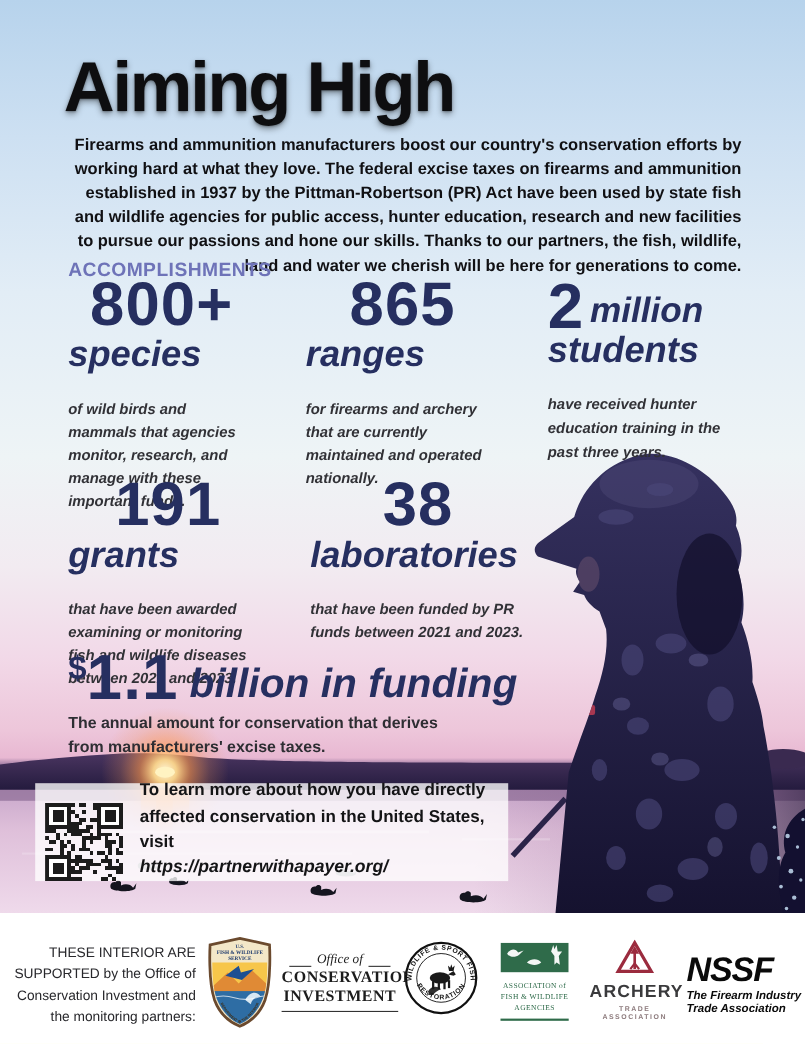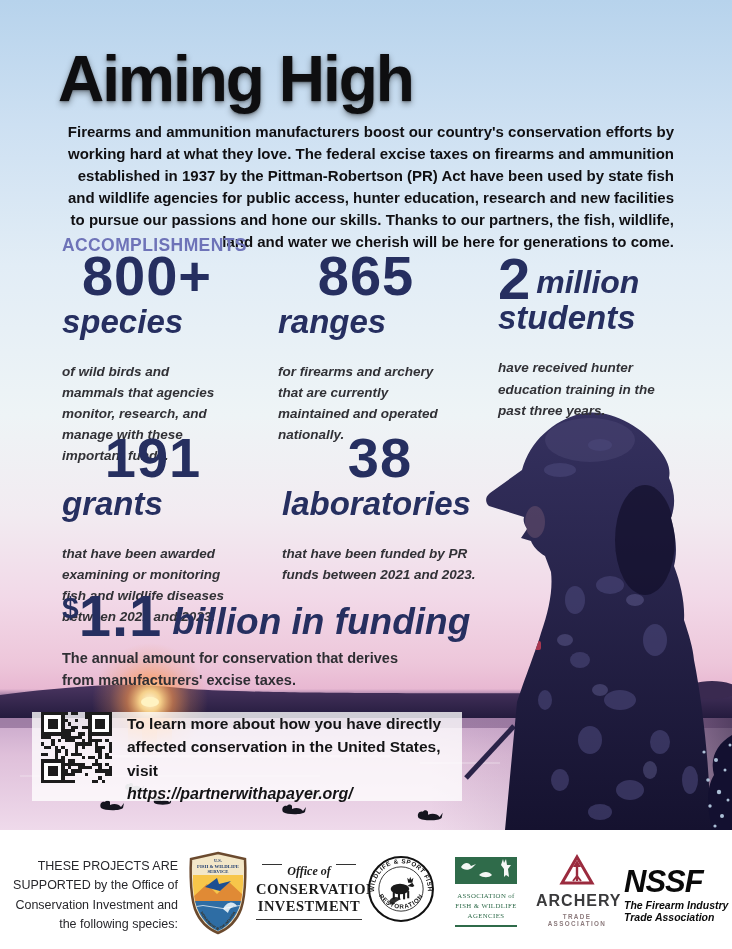--- a/index.html
+++ b/index.html
@@ -44,7 +44,7 @@
     line-height:1.5;margin-top:5px;}
   
   .qr-panel{position:absolute;left:32px;top:712px;width:430px;height:89px;
-    background:rgba(255,255,255,.78);display:flex;align-items:flex-start;}
+    background:rgba(255,255,255,.78);display:flex;align-items:flex-end;}
   .qr{width:71px;height:71px;margin-left:9px;flex:none;}
   .qr-text{margin-left:15px;font-size:15.5px;font-weight:bold;color:#141416;line-height:1.5;}
   .qr-url{font-style:italic;font-size:16px;}

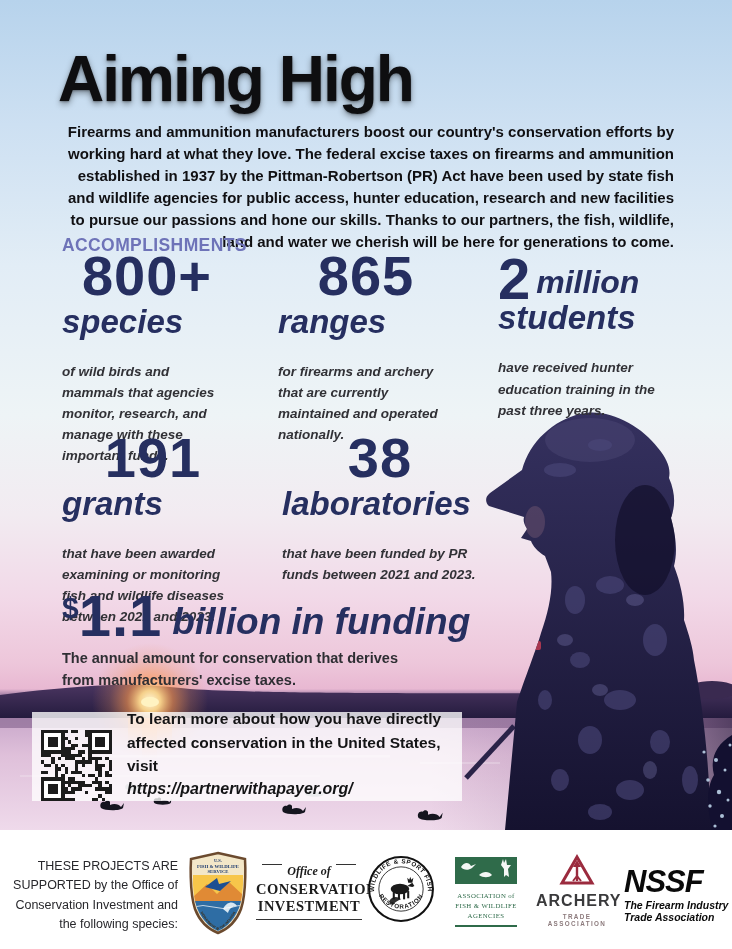--- a/index.html
+++ b/index.html
@@ -389,7 +389,7 @@
 
   <div class="footer"></div>
   <div class="support">
-    <span>THESE PROJECTS ARE</span>
+    <span>THESE INTERIOR ARE</span>
     <span>SUPPORTED by the Office of</span>
     <span>Conservation Investment and</span>
     <span>the following species:</span>

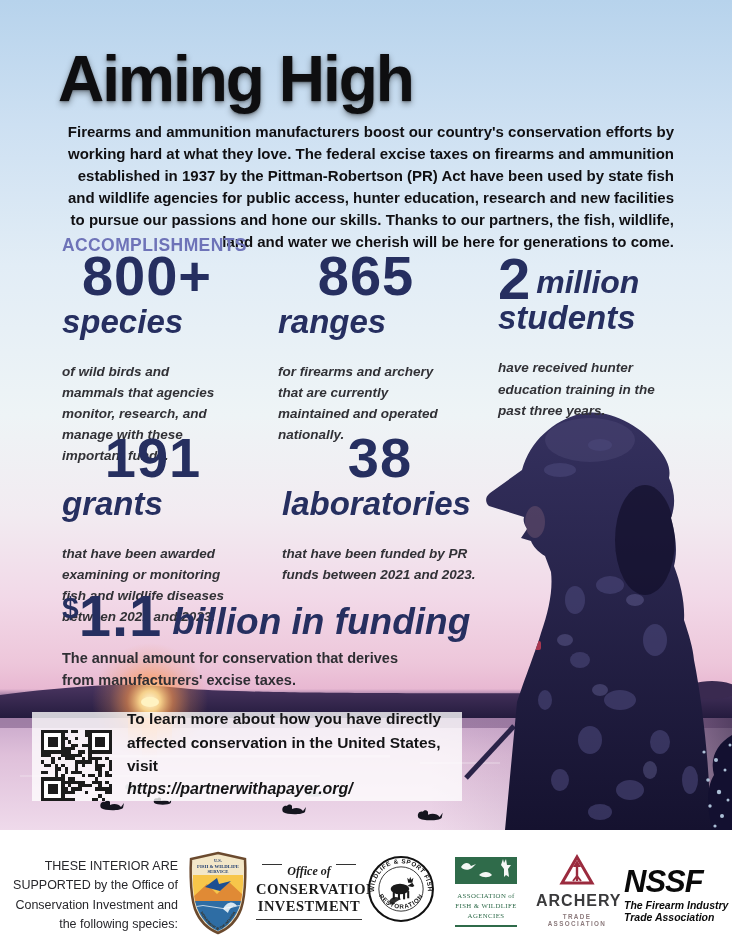--- a/index.html
+++ b/index.html
@@ -59,7 +59,7 @@
   .logo-usfws{left:187px;top:851px;}
   .logo-oci{left:256px;top:864px;width:106px;text-align:center;color:#1c1c1c;
     font-family:"Liberation Serif",serif;}
-  .oci-top{display:flex;align-items:flex-start;justify-content:center;gap:5px;font-weight:bold;}
+  .oci-top{display:flex;align-items:flex-end;justify-content:center;gap:5px;}
   .oci-top .rule{height:1px;background:#333;width:20px;}
   .oci-script{font-style:italic;font-size:12px;}
   .oci-main{font-weight:bold;font-size:14.5px;letter-spacing:.5px;line-height:1.15;margin-top:2px;}

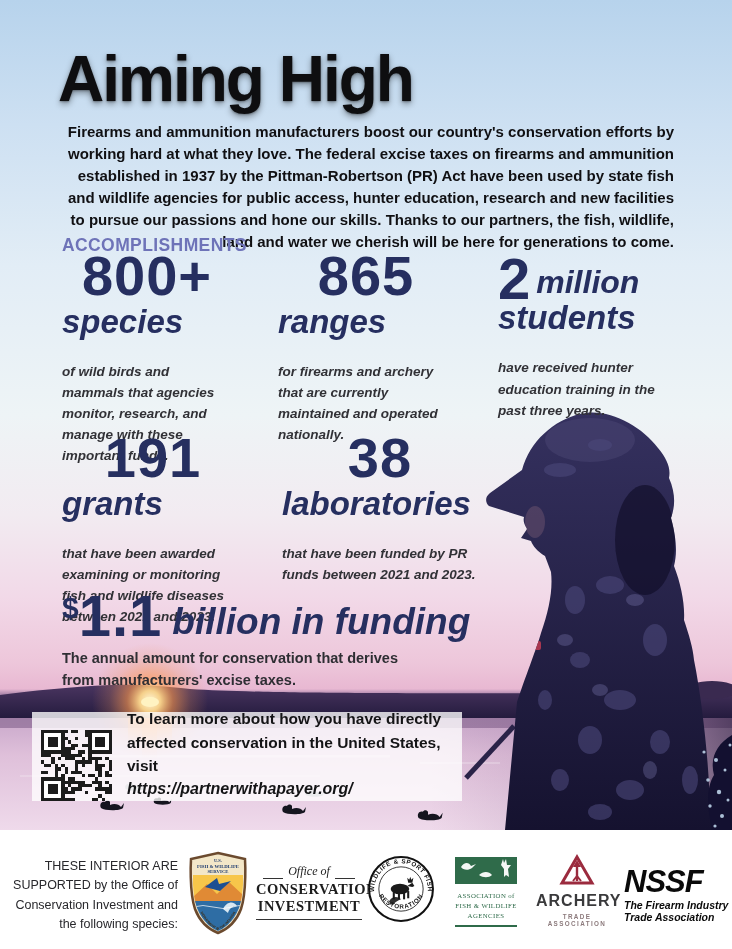--- a/index.html
+++ b/index.html
@@ -392,7 +392,7 @@
     <span>THESE INTERIOR ARE</span>
     <span>SUPPORTED by the Office of</span>
     <span>Conservation Investment and</span>
-    <span>the following species:</span>
+    <span>the monitoring partners:</span>
   </div>
 
   <div class="logo logo-usfws">

